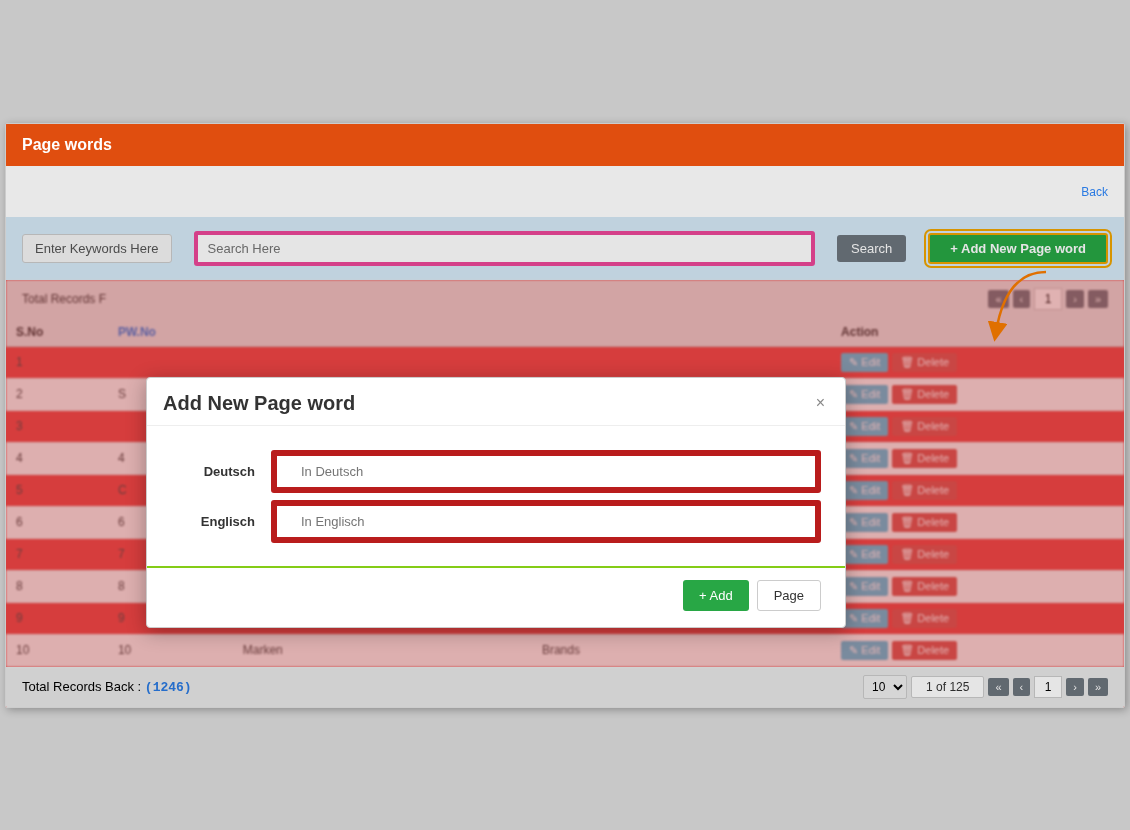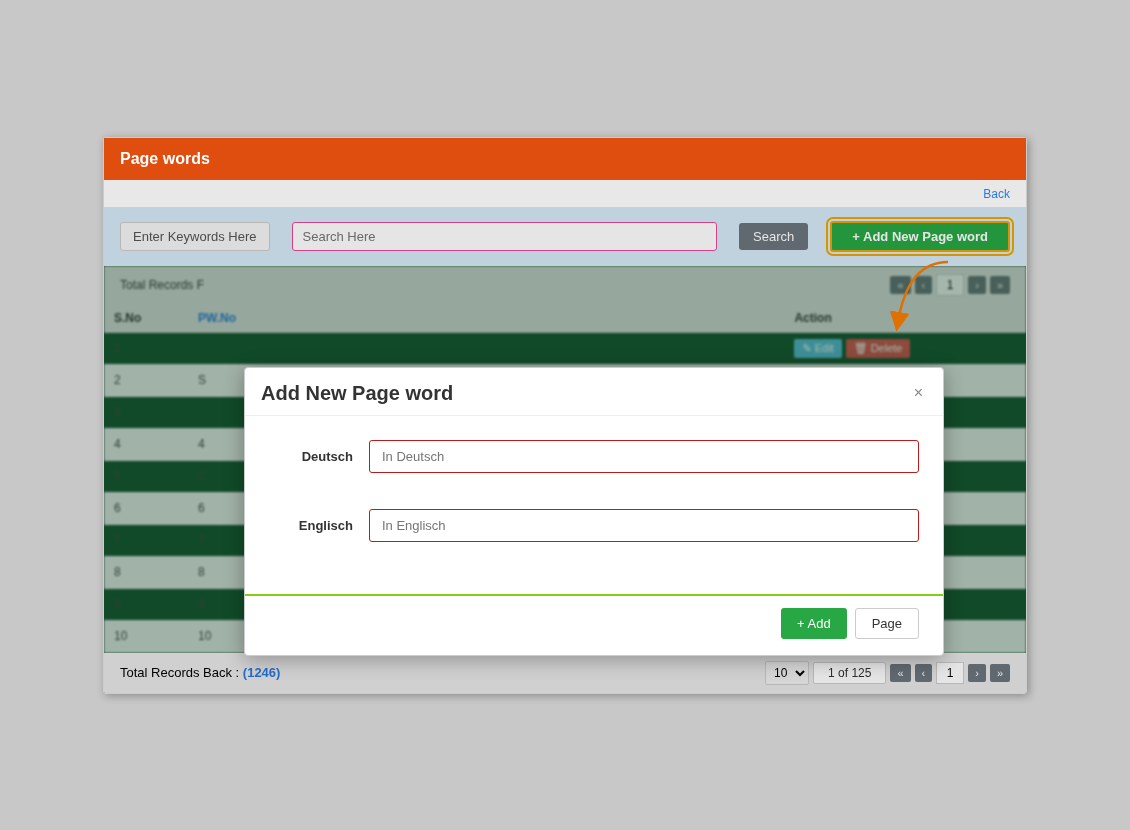--- a/index.html
+++ b/index.html
@@ -15,8 +15,8 @@
     }
 
     .main-container {
-      width: 924px;
-      background: #14532d;
+      width: 1120px;
+      background: #ef4444;
       border: 1px solid #ccc;
       box-shadow: 2px 2px 8px rgba(0,0,0,0.3);
       border-radius: 2px;

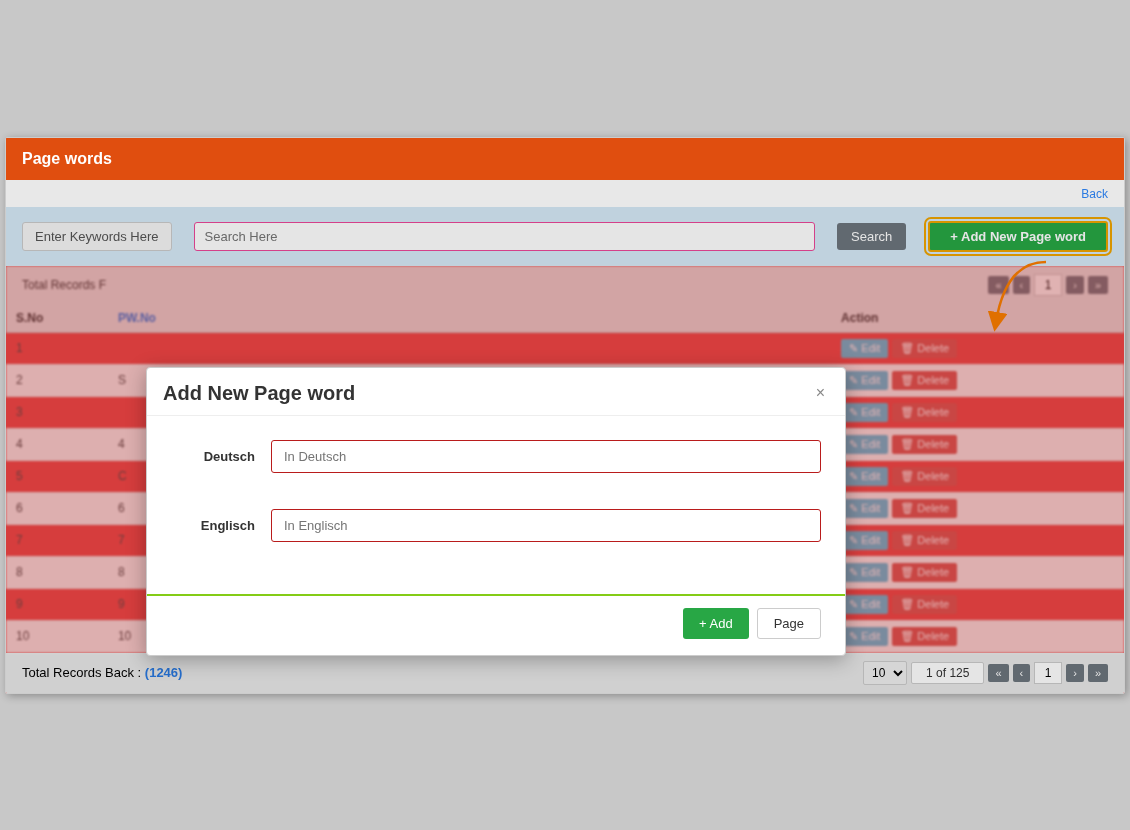--- a/index.html
+++ b/index.html
@@ -37,7 +37,7 @@
     
     .back-bar {
       background: #e8e8e8;
-      padding: 6px 16px;
+      padding: 18px 16px;
       text-align: right;
     }
     .back-link {

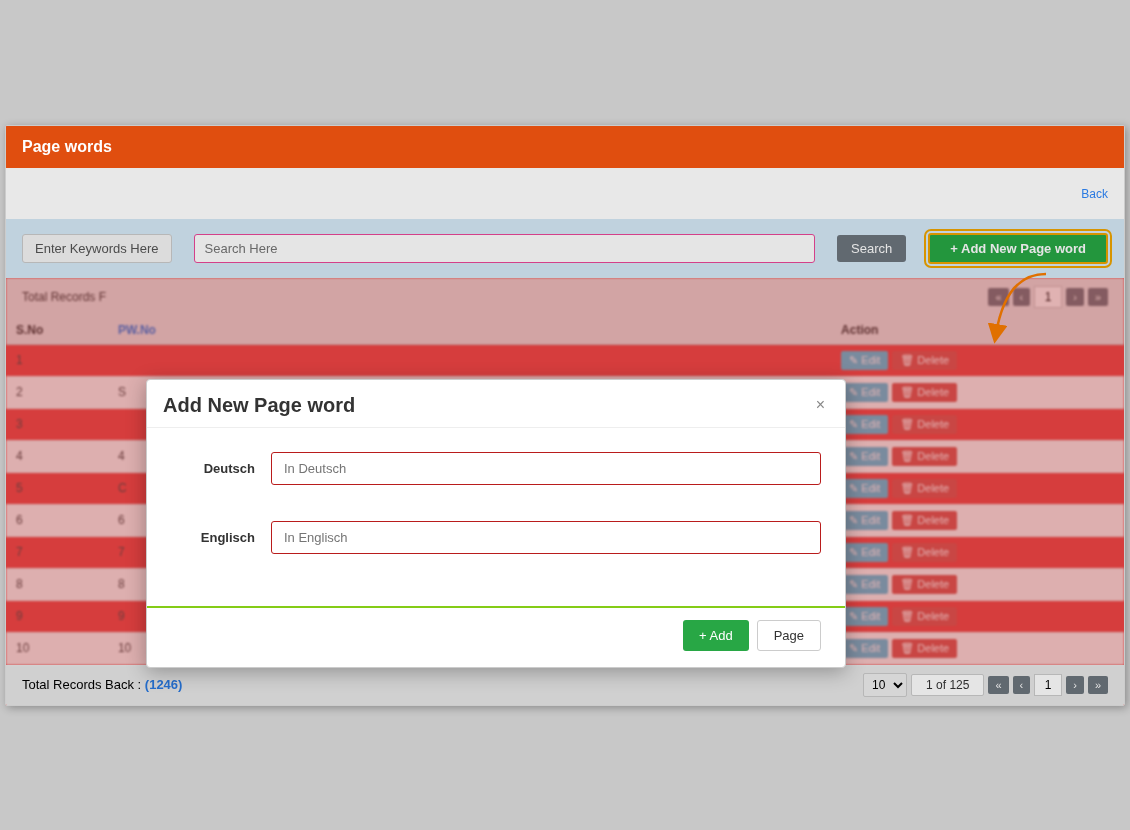--- a/index.html
+++ b/index.html
@@ -66,7 +66,7 @@
     }
     .search-input {
       flex: 1;
-      border: 1px solid #ec4899;
+      border: 4px solid #ec4899;
       padding: 6px 10px;
       border-radius: 3px;
       outline: none;

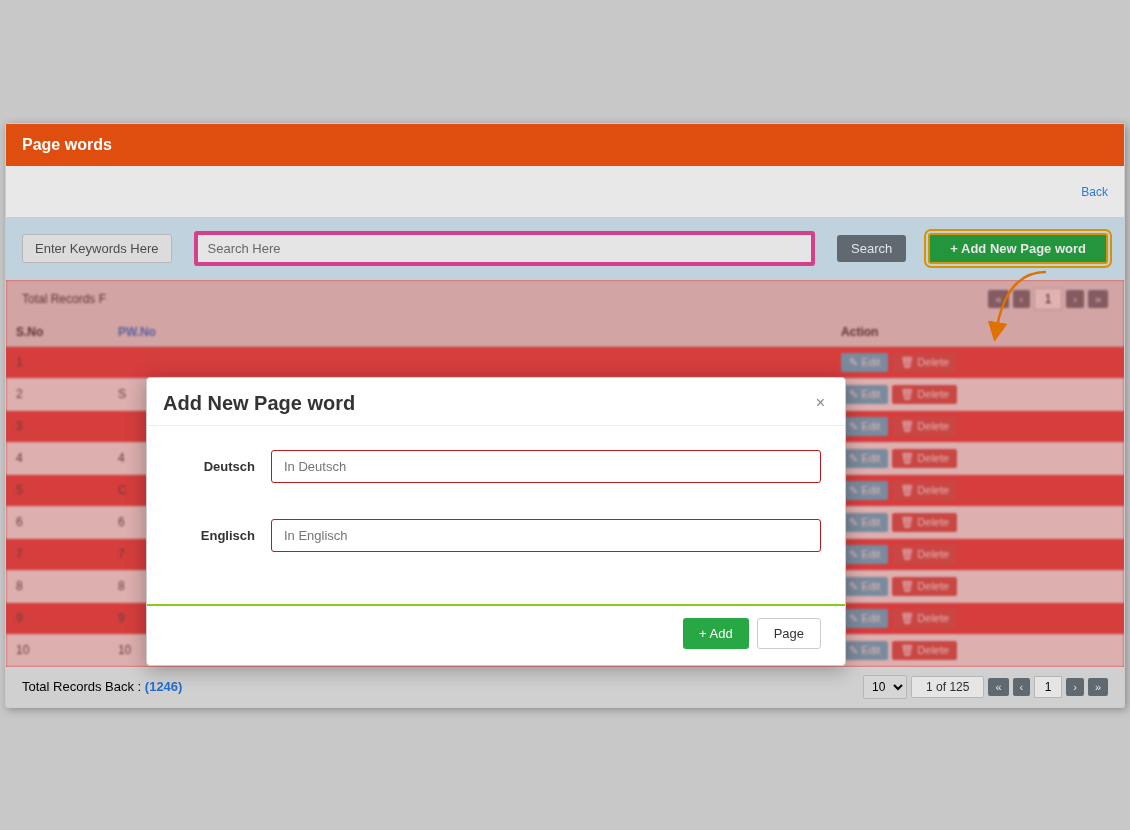--- a/index.html
+++ b/index.html
@@ -253,7 +253,7 @@
     .form-group {
       display: flex;
       align-items: center;
-      margin-bottom: 36px;
+      margin-bottom: 7px;
     }
     .form-label {
       width: 100px;

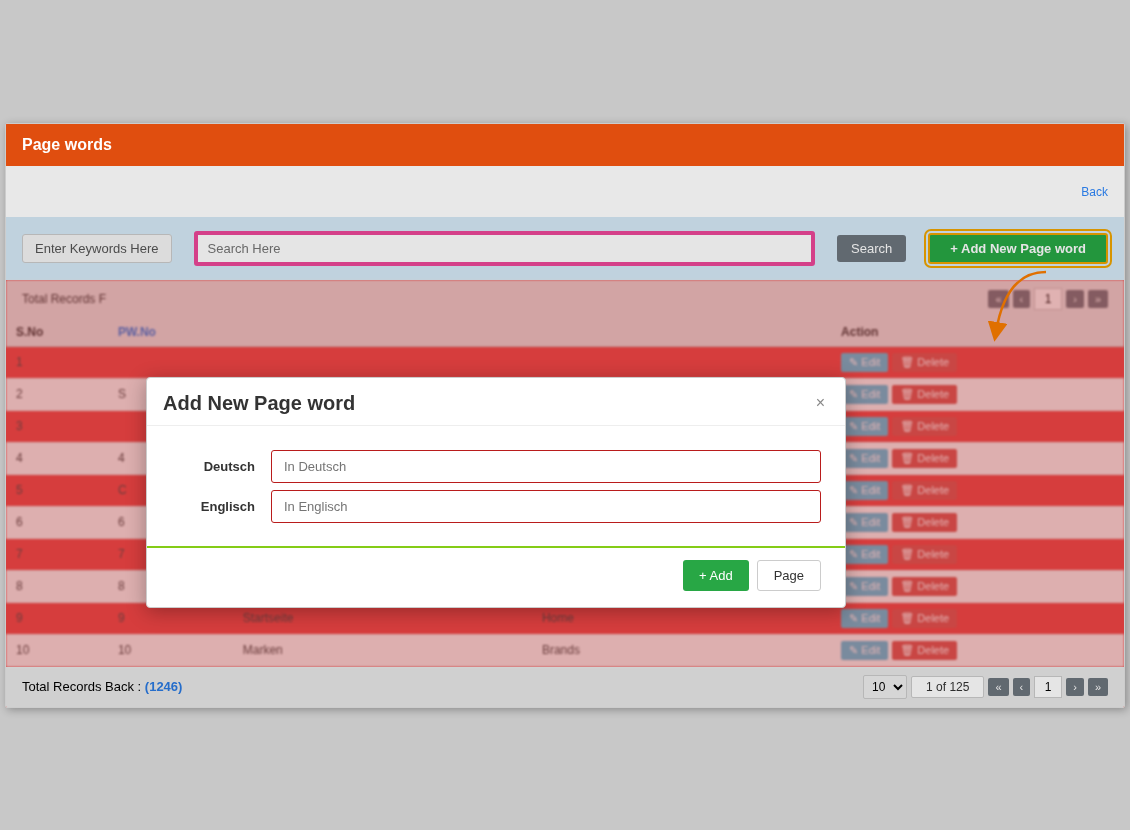--- a/index.html
+++ b/index.html
@@ -265,8 +265,8 @@
     }
     .form-input {
       flex: 1;
-      border: 1px solid #b91c1c;
-      padding: 8px 12px;
+      border: 6px solid #b91c1c;
+      padding: 8px 24px;
       border-radius: 3px;
       outline: none;
       font-size: 13px;

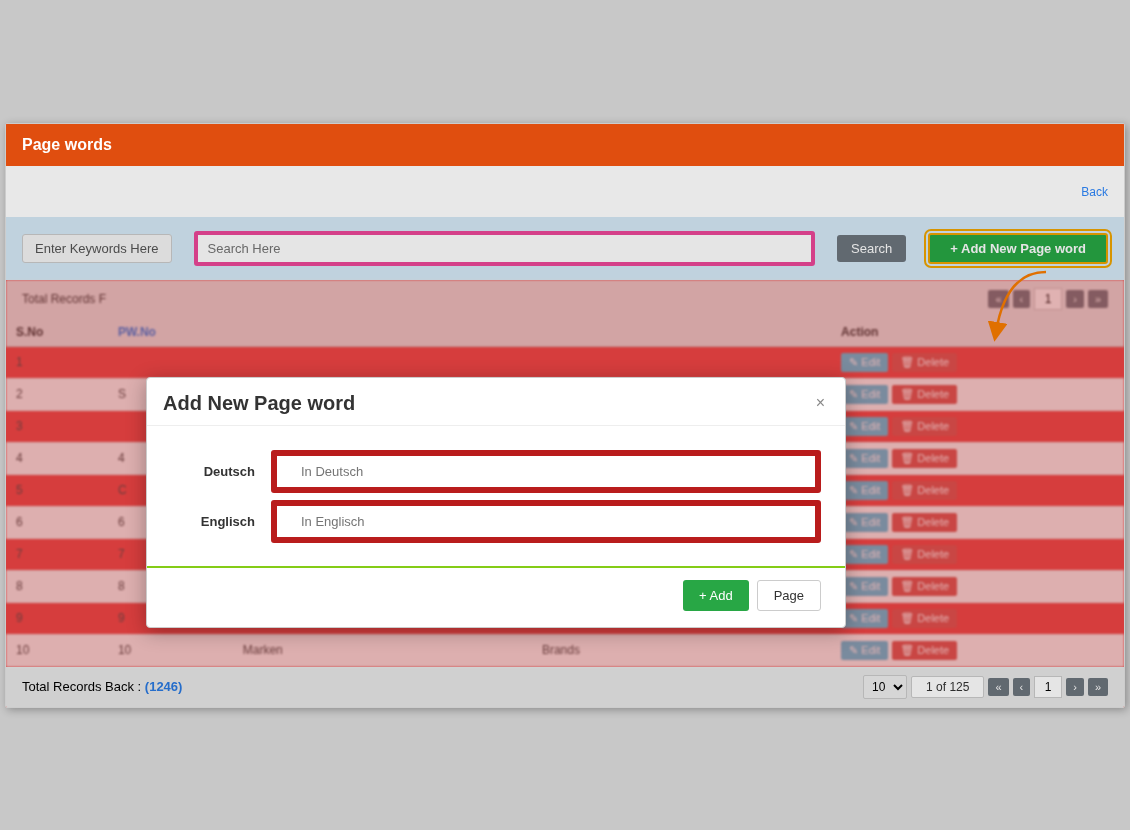--- a/index.html
+++ b/index.html
@@ -495,7 +495,7 @@
 
     <div class="bottom-bar">
       <div>
-        <span>Total Records Back : </span><span style="color:#2a7ae2; font-weight:bold;">(1246)</span>
+        <span>Total Records Back : </span><span style="color:#2a7ae2; font-weight:bold;font-family:Liberation Mono, monospace;">(1246)</span>
       </div>
       <div class="pagination-bottom">
         <select class="per-page-select">

